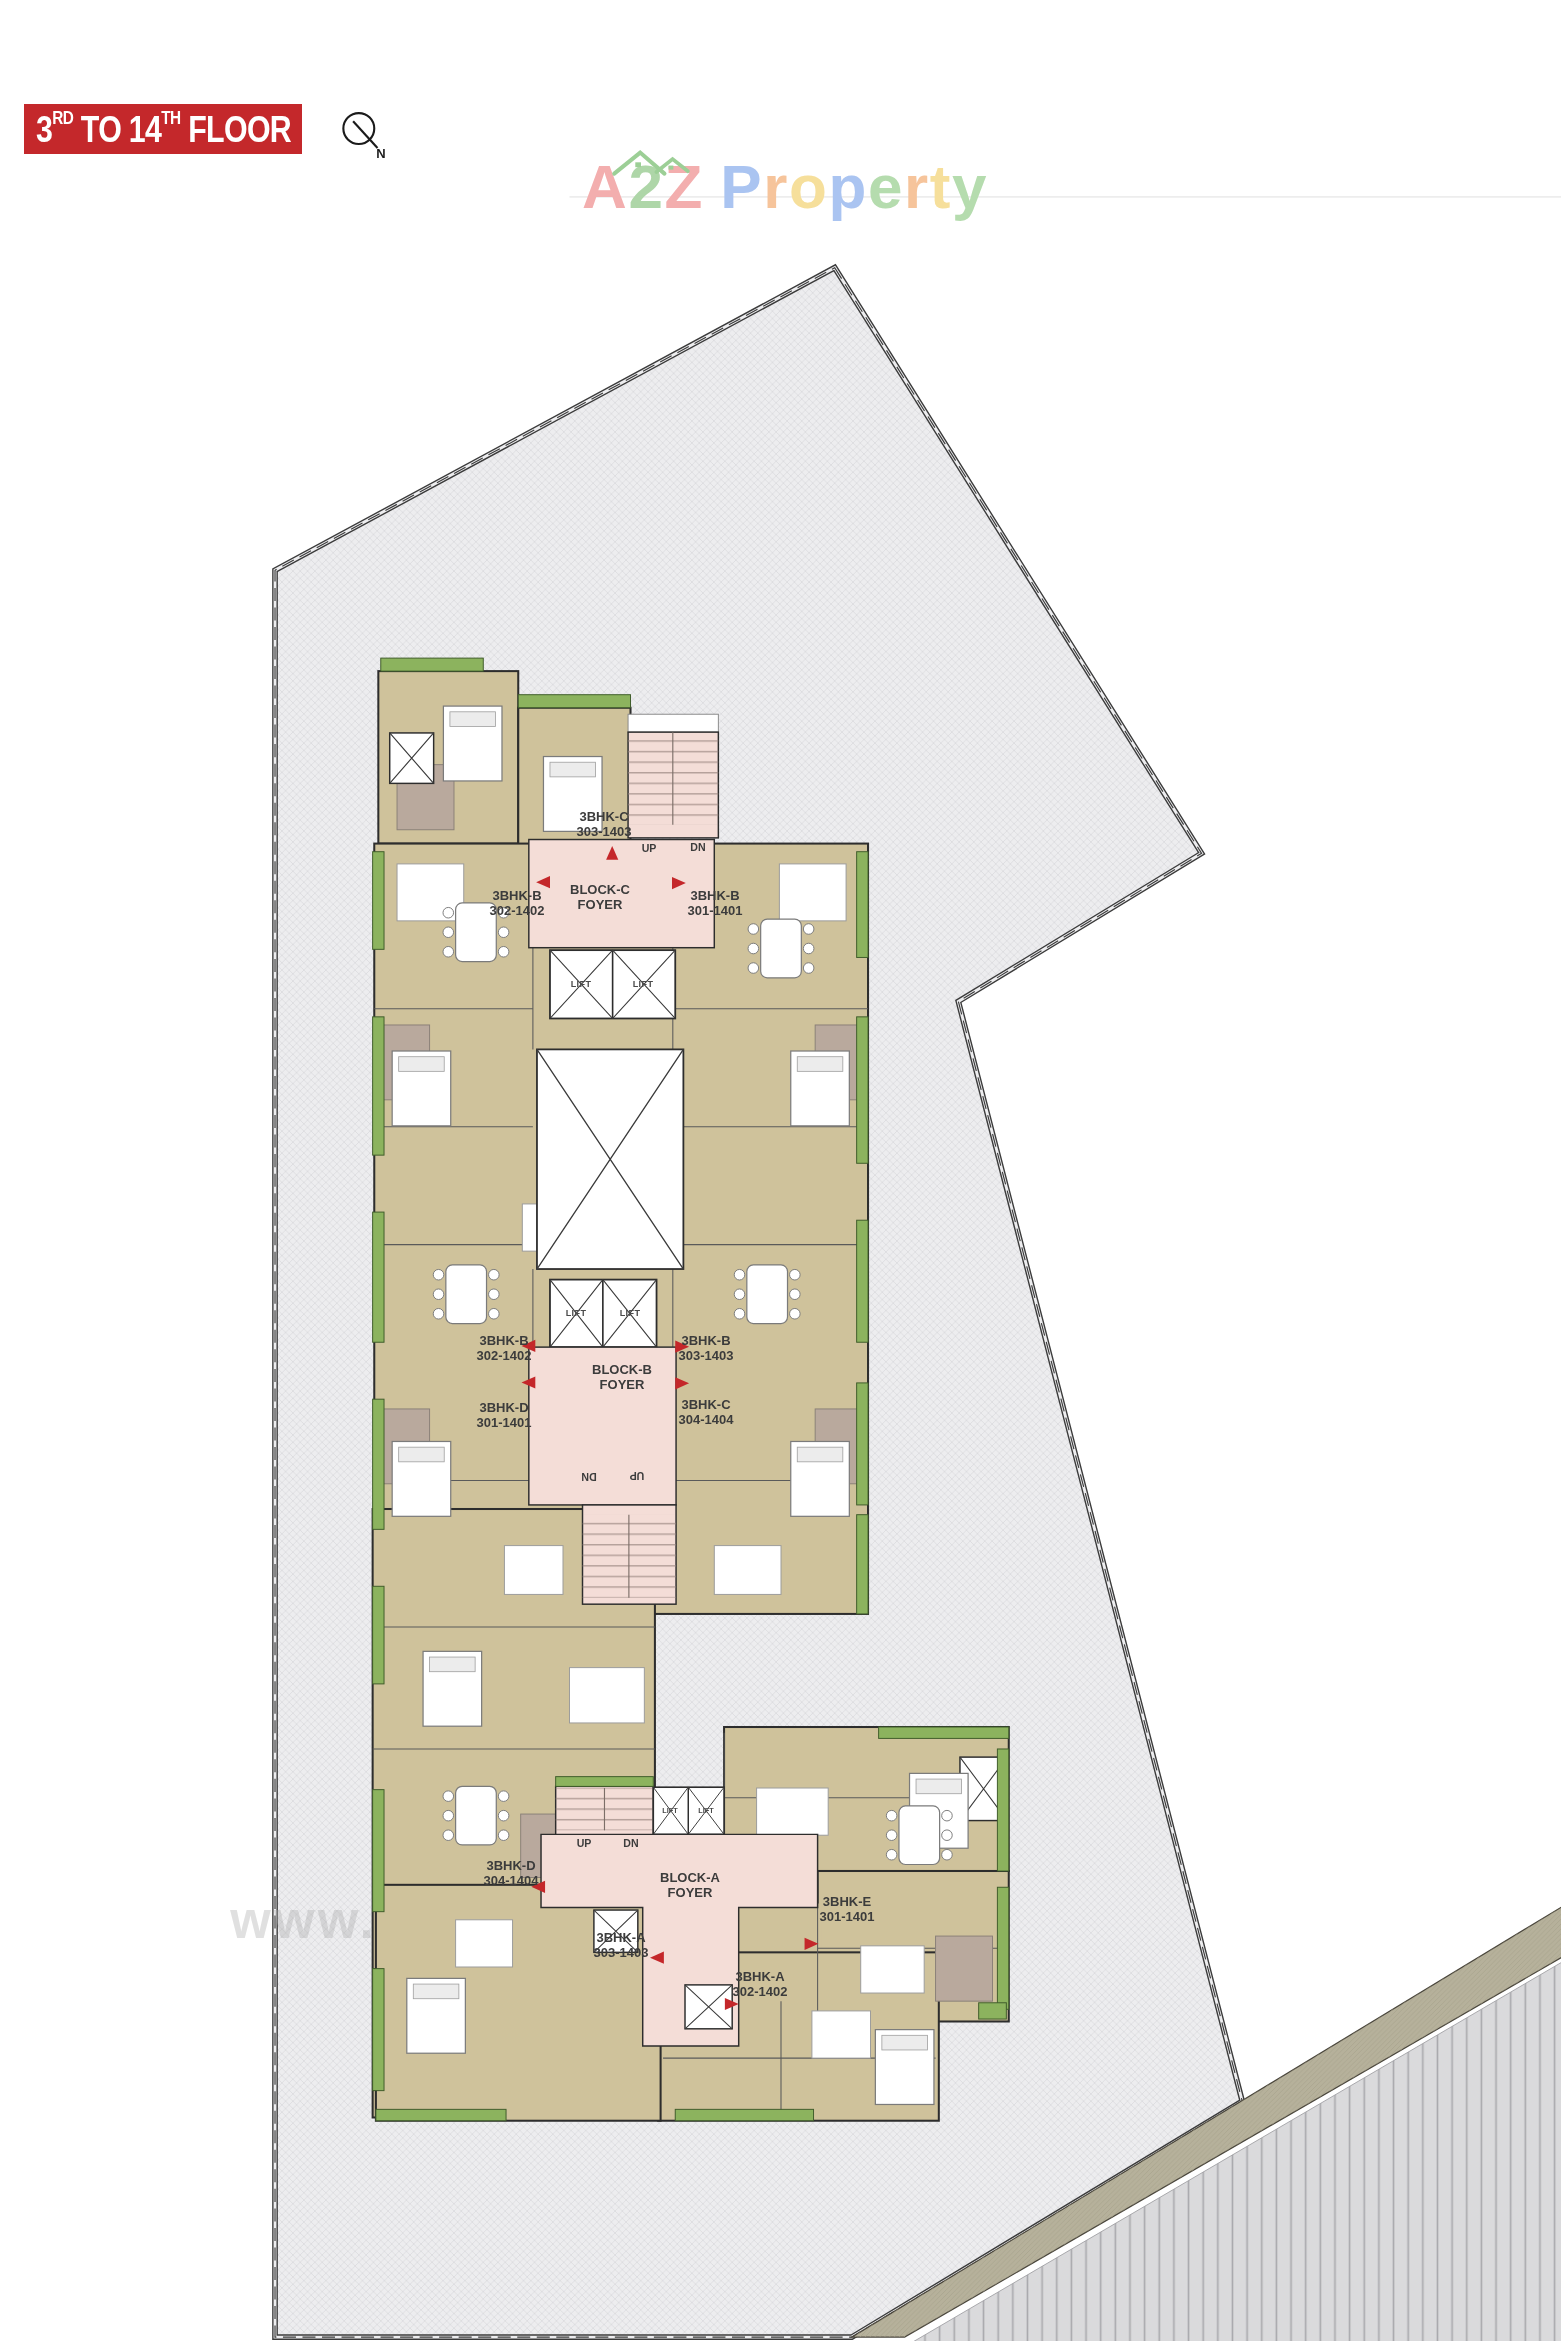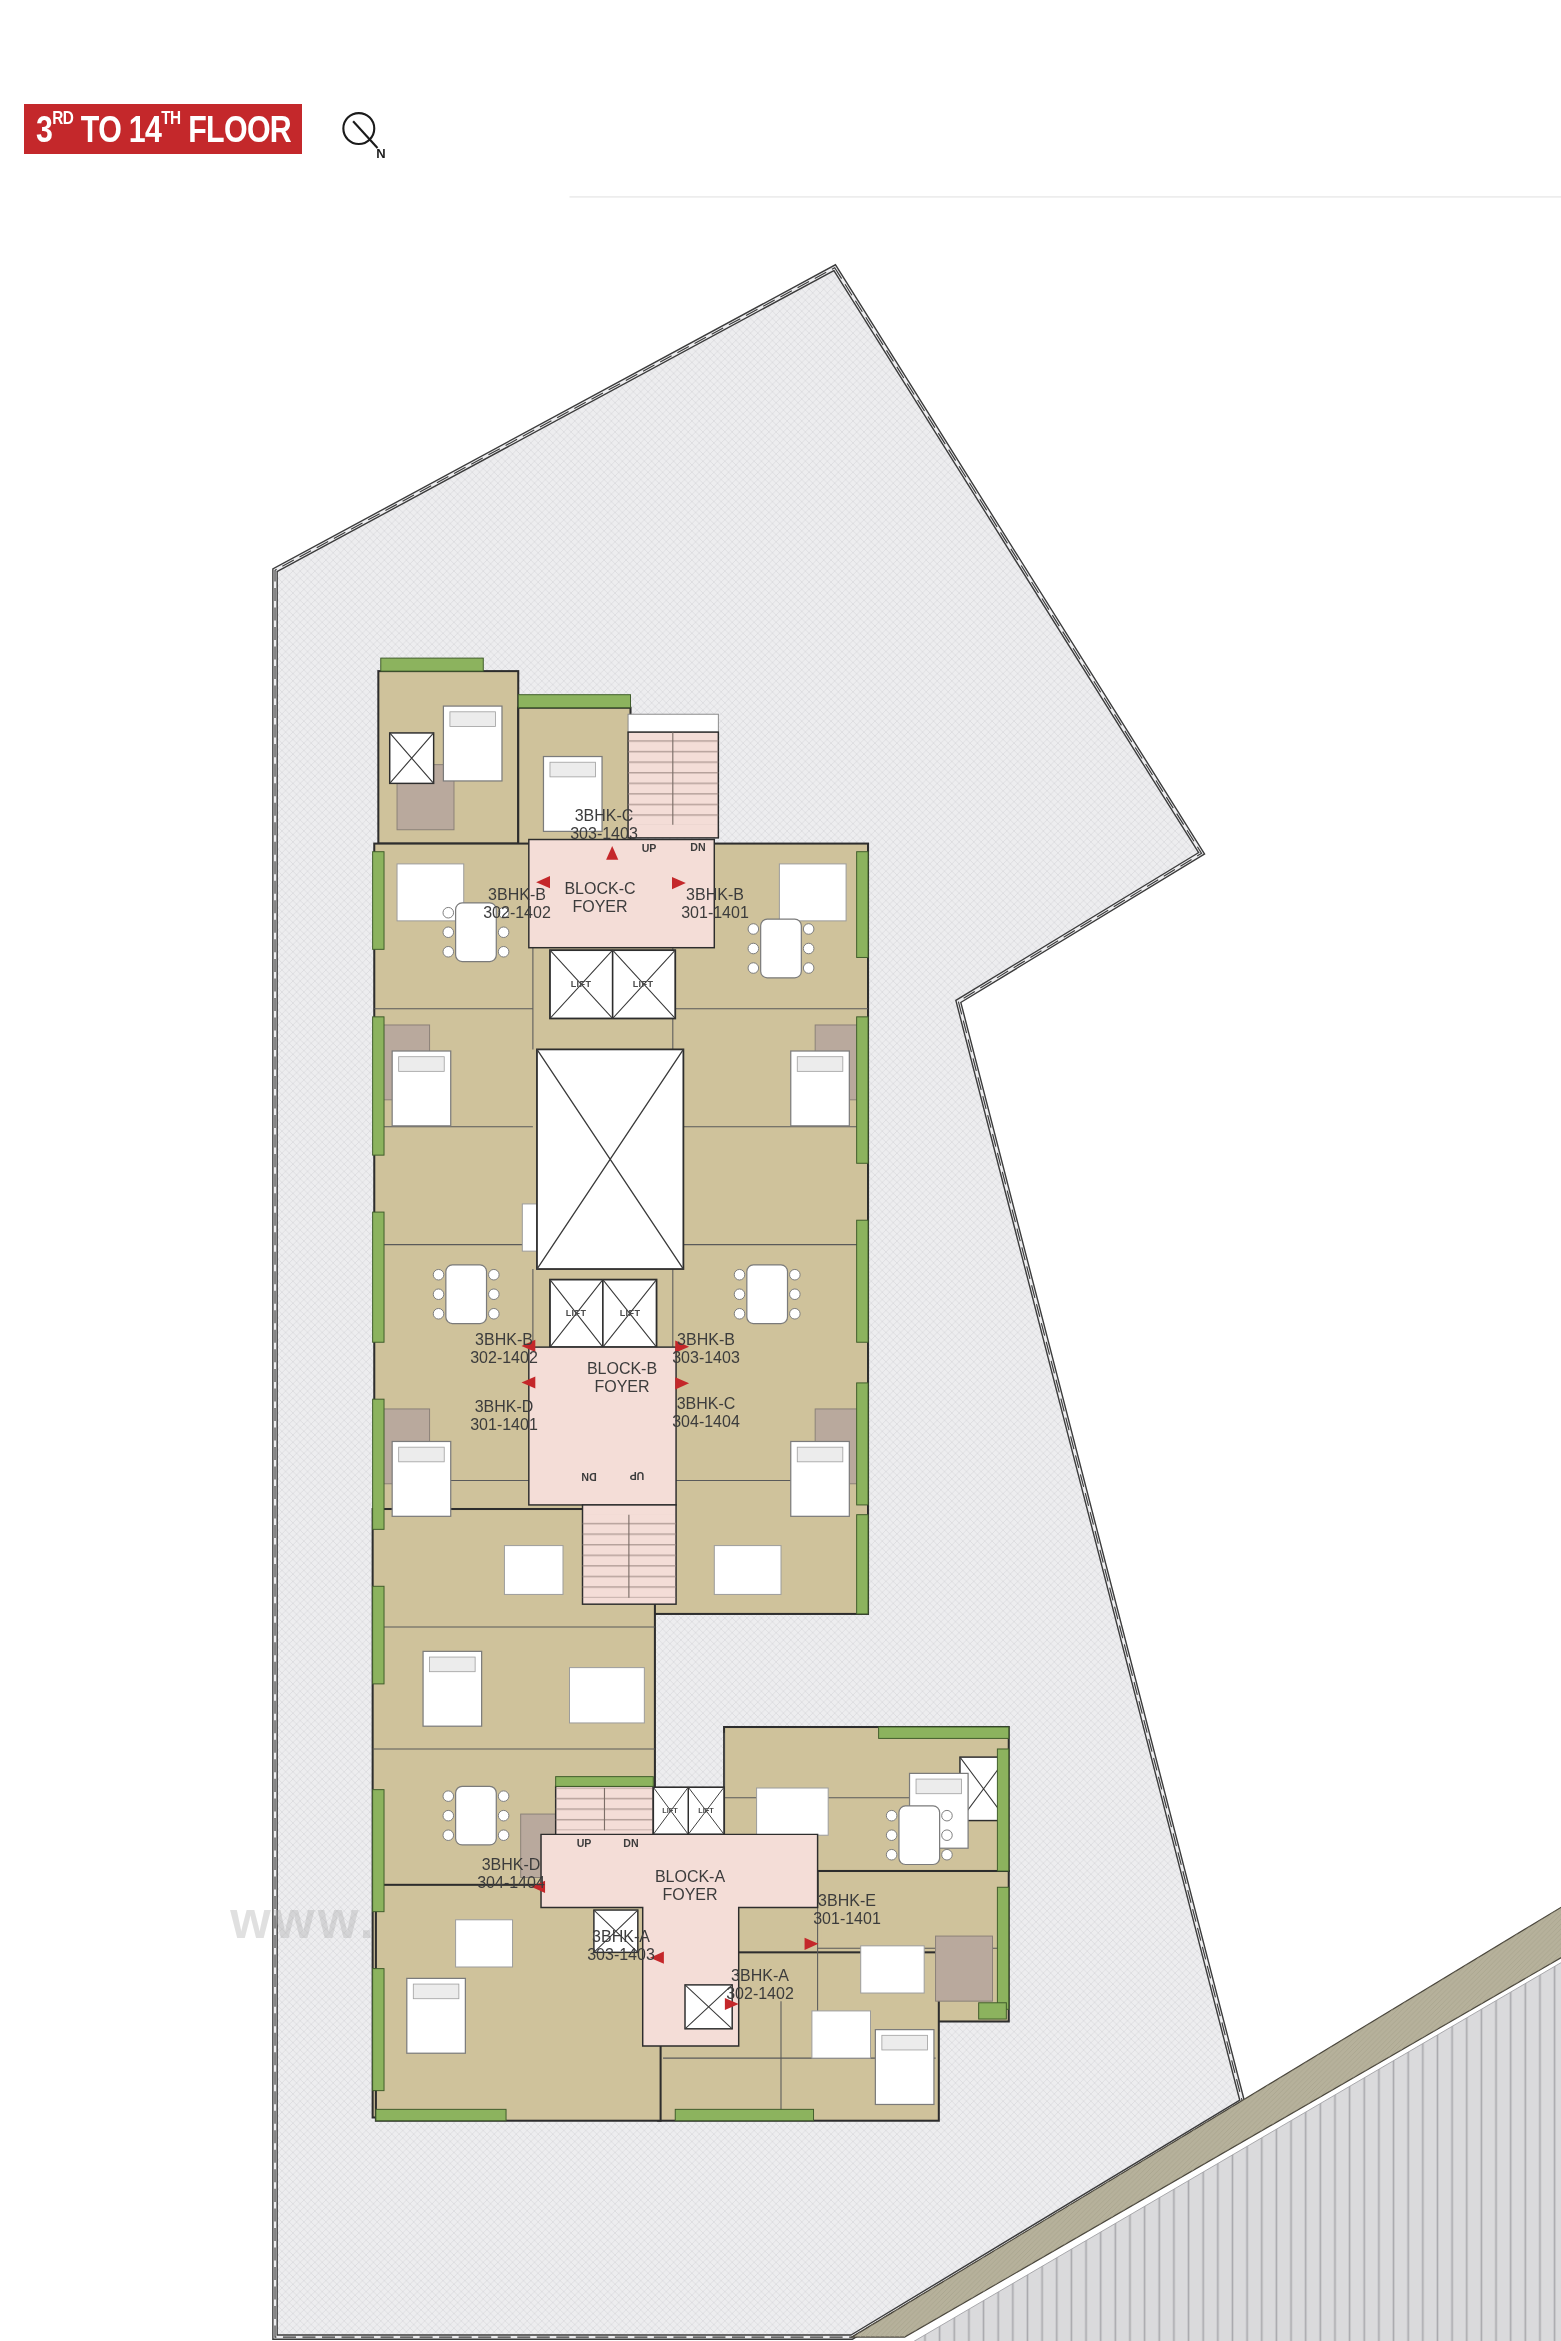--- a/index.html
+++ b/index.html
@@ -290,6 +290,15 @@
   </div>
   <div class="north-n">N</div>
 
+  <div class="logo">
+    <svg class="roof" width="81" height="31" viewBox="0 0 100 38">
+      <path d="M4 34 L36 8 L66 34" fill="none" stroke="#9ccf96" stroke-width="5" stroke-linecap="round"></path>
+      <path d="M56 32 L76 16 L95 31" fill="none" stroke="#9ccf96" stroke-width="4.5" stroke-linecap="round"></path>
+      <rect x="30" y="20" width="7" height="6" fill="#9ccf96"></rect>
+      <rect x="71" y="24" width="6" height="5" fill="#9ccf96"></rect>
+    </svg>
+    <span class="lgA">A</span><span class="lg2">2</span><span class="lgZ">Z</span><span class="lgB gap">P</span><span class="lgO">r</span><span class="lgY">o</span><span class="lgB">p</span><span class="lgG">e</span><span class="lgO">r</span><span class="lgY">t</span><span class="lgG">y</span>
+  </div>
 
   <div class="lbl" style="left:604px;top:825px">
     <div>3BHK-C</div>

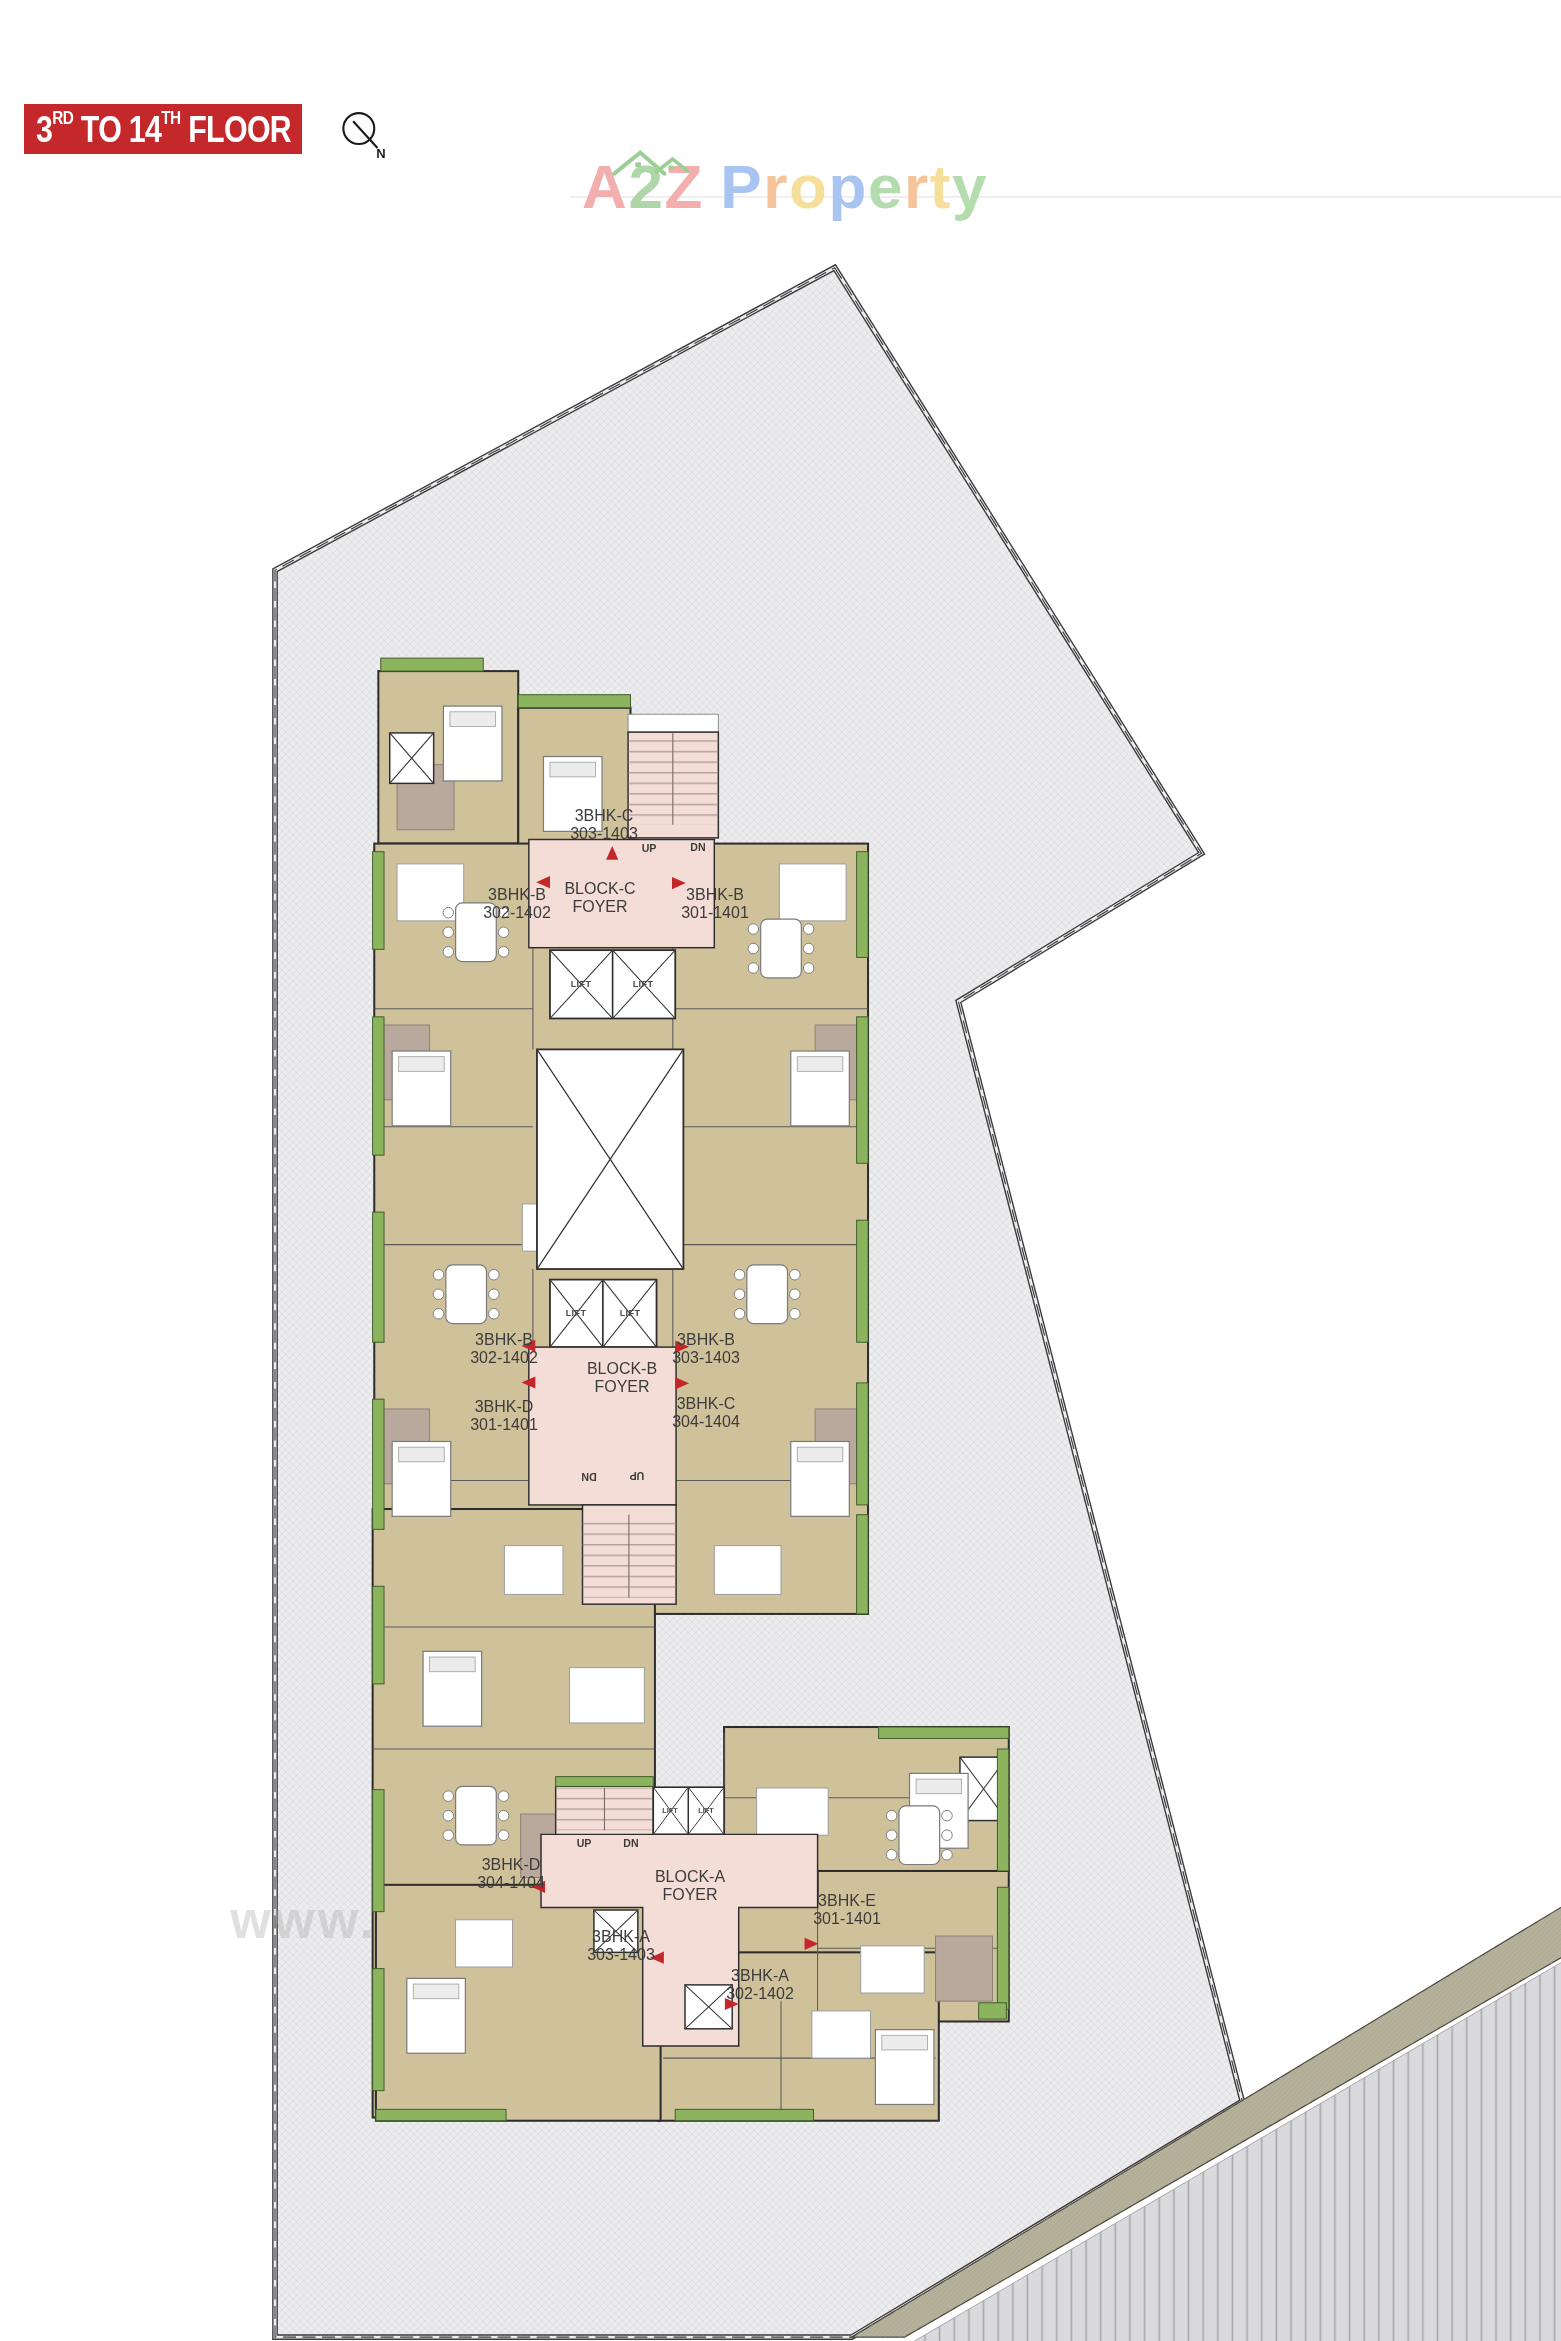--- a/index.html
+++ b/index.html
@@ -32,7 +32,7 @@
 
   
   .lbl{position:absolute;transform:translate(-50%,-50%);z-index:5;text-align:center;
-       color:var(--lblink);font-weight:normal;font-size:16px;line-height:1.15;white-space:nowrap;}
+       color:var(--lblink);font-weight:bold;font-size:13px;line-height:1.15;white-space:nowrap;}
   .lbl.rot180{transform:translate(-50%,-50%) rotate(180deg);}
   .lbl.sm{font-size:10.6px;font-weight:bold;}
   .lbl.lift{font-size:9px;font-weight:bold;letter-spacing:0.4px;color:#4a4a4a;}

